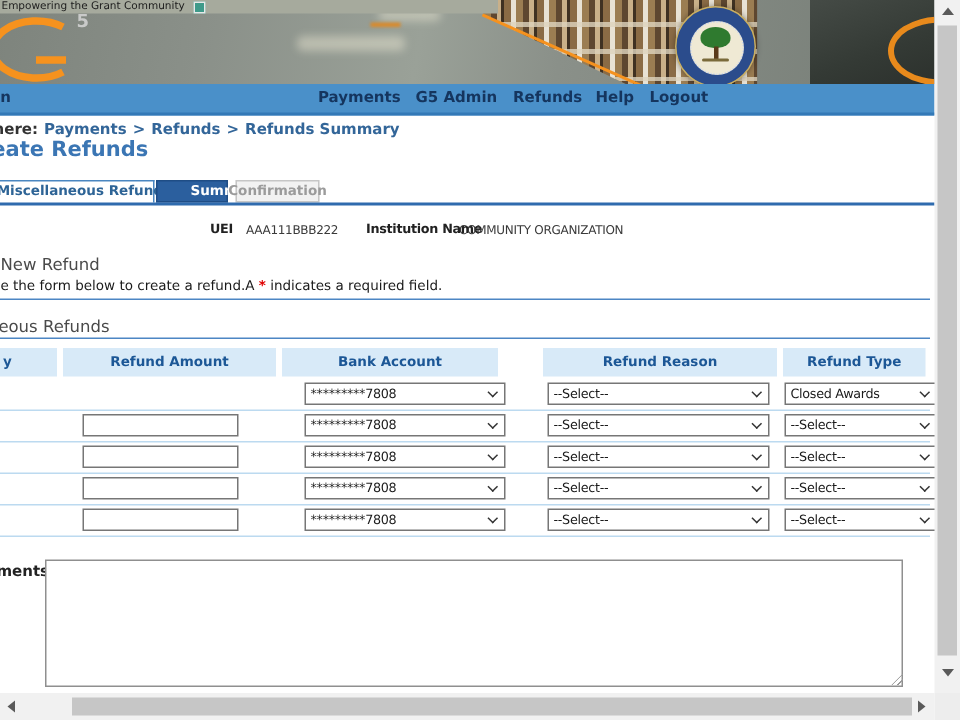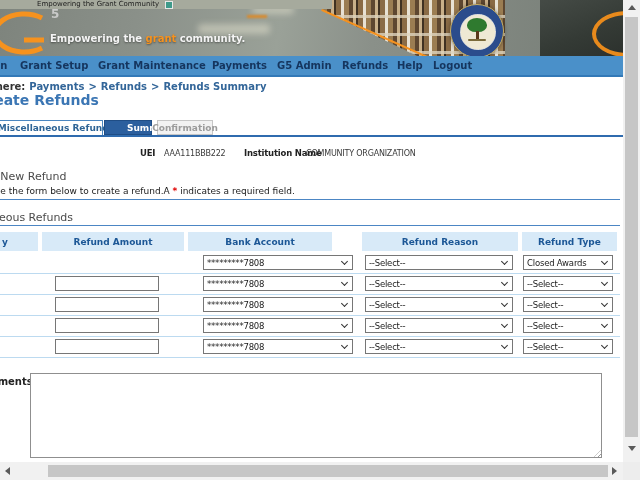--- a/index.html
+++ b/index.html
@@ -14,7 +14,7 @@
   .odash{position:absolute;left:247px;top:15px;width:20px;height:3px;background:#d98a2b;filter:blur(1px);}
   .strip{position:absolute;left:0;top:0;width:332px;height:9px;background:#a6aa9d;
     font-size:7px;line-height:9px;color:#1c1c1c;white-space:nowrap;display:flex;align-items:center;}
-  .strip .t1{margin-left:1px;padding-left:36px;}
+  .strip .t1{margin-left:1px;}
   .fav{width:6px;height:6px;background:#3f9a8a;border:1px solid #e8e8e8;margin:0 3px 0 6px;flex:none;}
   .g5five{position:absolute;left:51px;top:7px;color:#d6d6d6;font-size:12px;font-weight:bold;opacity:.85;}
   .tagline{position:absolute;left:50px;top:33px;font-size:10px;font-weight:bold;color:#f4f4f4;

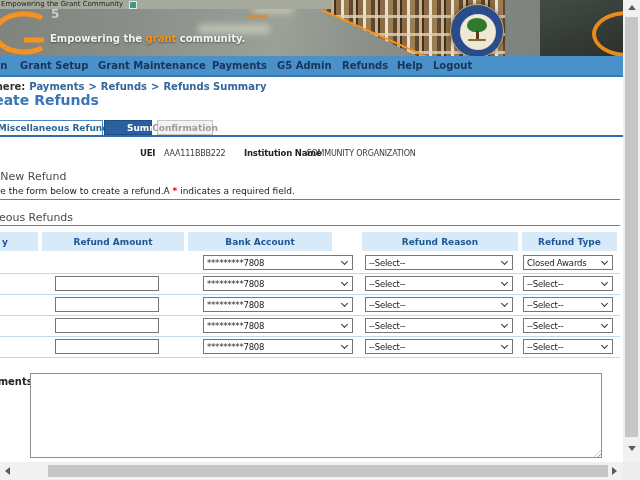--- a/index.html
+++ b/index.html
@@ -118,9 +118,6 @@
     </svg>
     <span class="g5five">5</span>
 
-    <div class="tagline">
-      <span>Empowering the </span><span class="em">grant</span><span> community.</span>
-    </div>
 
     <div class="shelf"></div>
     <div class="swoosh"></div>

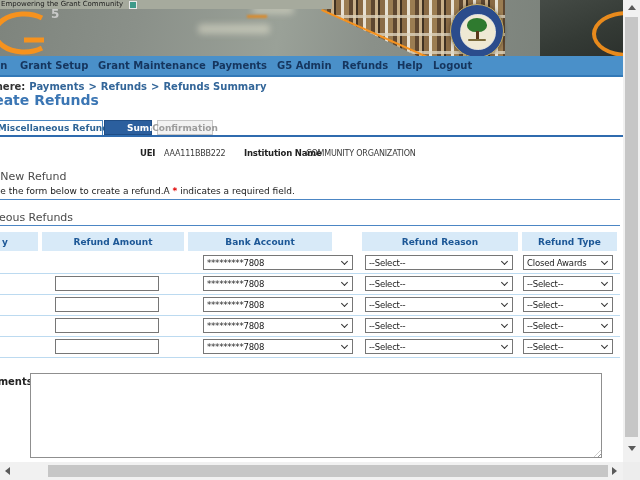--- a/index.html
+++ b/index.html
@@ -141,7 +141,6 @@
 
   <div class="nav">
     <span style="left:-20px">Main</span>
-    <span style="left:20px">Grant Setup</span>
     <span style="left:98px">Grant Maintenance</span>
     <span style="left:212px">Payments</span>
     <span style="left:277px">G5 Admin</span>

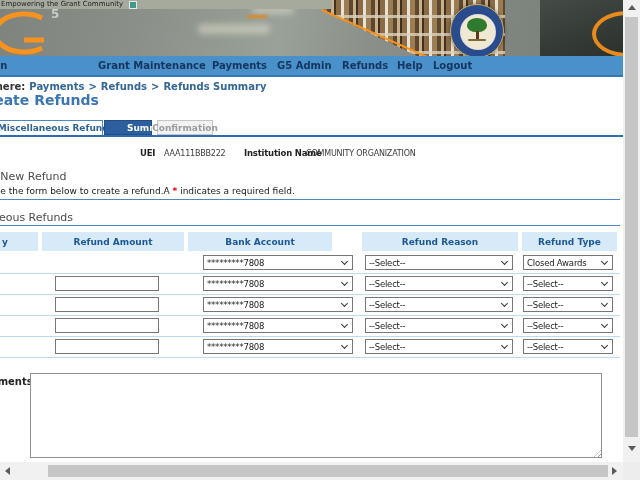--- a/index.html
+++ b/index.html
@@ -141,7 +141,6 @@
 
   <div class="nav">
     <span style="left:-20px">Main</span>
-    <span style="left:98px">Grant Maintenance</span>
     <span style="left:212px">Payments</span>
     <span style="left:277px">G5 Admin</span>
     <span style="left:342px">Refunds</span>

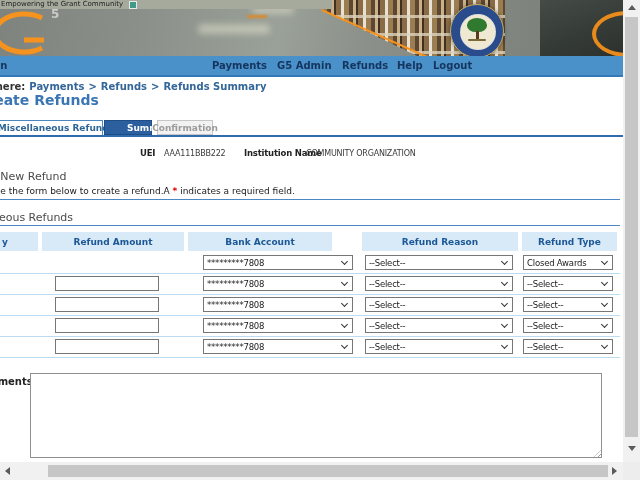--- a/index.html
+++ b/index.html
@@ -77,7 +77,7 @@
   .sel{position:absolute;top:3px;height:15px;border:1px solid #767676;background:#fff;font-size:8.5px;
     color:#1a1a1a;display:flex;align-items:center;justify-content:space-between;
     padding:0 4px 0 3px;box-sizing:border-box;cursor:pointer;white-space:nowrap;letter-spacing:-0.2px;}
-  .sel.bank{left:203px;width:150px;}
+  .sel.bank{left:203px;width:134px;}
   .sel.reason{left:365px;width:148px;}
   .sel.type{left:523px;width:90px;}
   .chev{display:inline-block;width:4px;height:4px;border-right:1.2px solid #333;

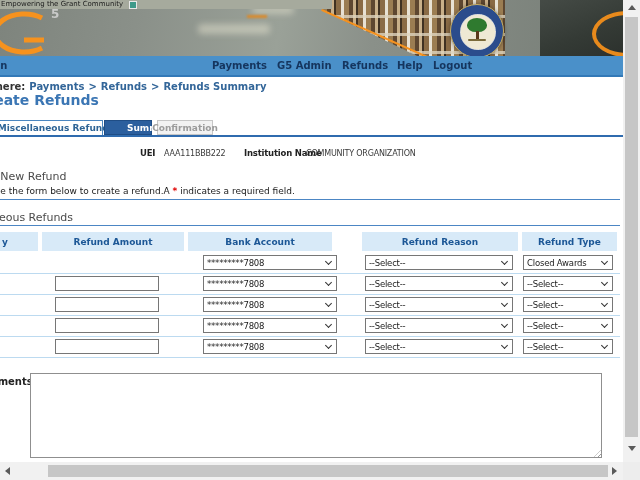--- a/index.html
+++ b/index.html
@@ -79,7 +79,7 @@
     padding:0 4px 0 3px;box-sizing:border-box;cursor:pointer;white-space:nowrap;letter-spacing:-0.2px;}
   .sel.bank{left:203px;width:134px;}
   .sel.reason{left:365px;width:148px;}
-  .sel.type{left:523px;width:90px;}
+  .sel.type{left:523px;width:102px;}
   .chev{display:inline-block;width:4px;height:4px;border-right:1.2px solid #333;
     border-bottom:1.2px solid #333;transform:rotate(45deg);flex:none;margin:-2px 1px 0 4px;}
 

